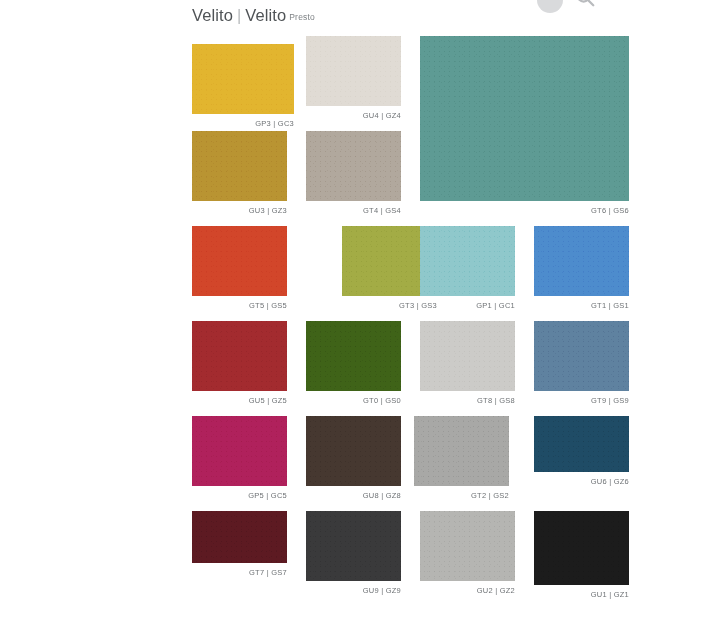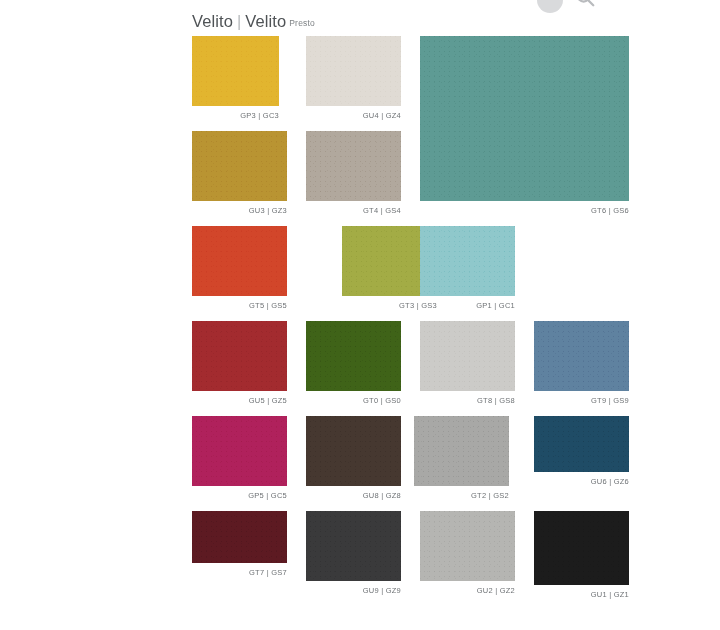--- a/index.html
+++ b/index.html
@@ -56,7 +56,7 @@
   .title-block {
     position: absolute;
     left: 192px;
-    top: 12px;
+    top: 6px;
     white-space: nowrap;
   }
   .title-main {

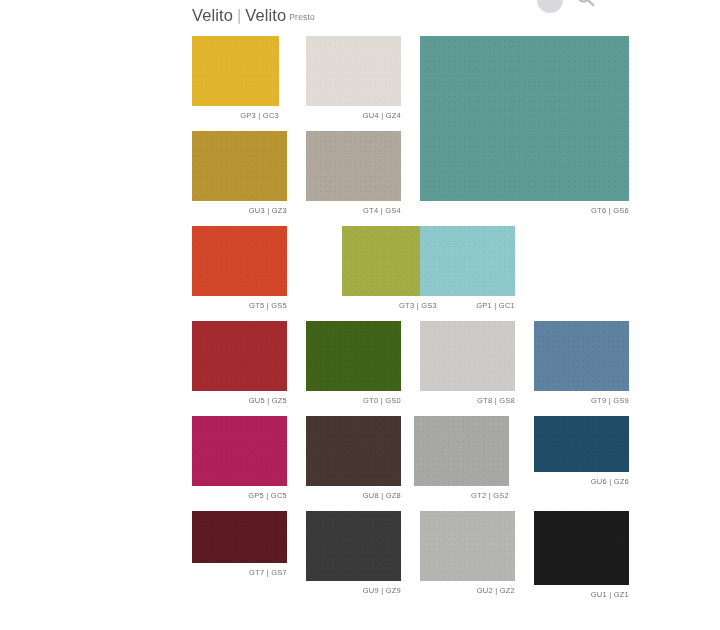--- a/index.html
+++ b/index.html
@@ -136,7 +136,7 @@
   </div>
 
   <div class="grid">
-      <div class="cell" style="left: 0px; top: 0px; width: 87px; height: 70px;">
+      <div class="cell" style="left: 0px; top: 8px; width: 102px; height: 70px;">
         <div class="chip" style="background: rgb(226, 181, 47);"></div>
         <div class="cell-label">GP3 | GC3</div>
       </div>

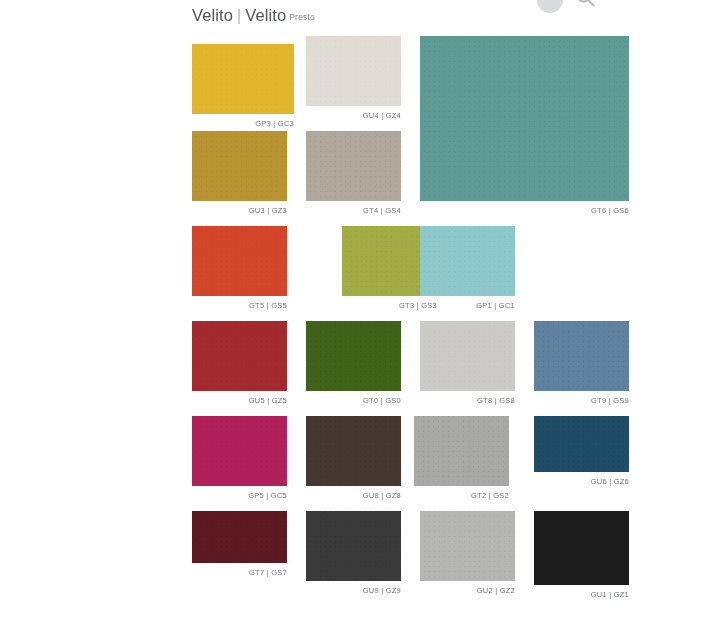--- a/index.html
+++ b/index.html
@@ -168,6 +168,10 @@
         <div class="chip light" style="background: rgb(143, 200, 203);"></div>
         <div class="cell-label">GP1 | GC1</div>
       </div>
+      <div class="cell" style="left: 342px; top: 190px; width: 95px; height: 70px;">
+        <div class="chip" style="background: rgb(77, 140, 205);"></div>
+        <div class="cell-label">GT1 | GS1</div>
+      </div>
       <div class="cell" style="left: 0px; top: 285px; width: 95px; height: 70px;">
         <div class="chip" style="background: rgb(163, 43, 47);"></div>
         <div class="cell-label">GU5 | GZ5</div>

